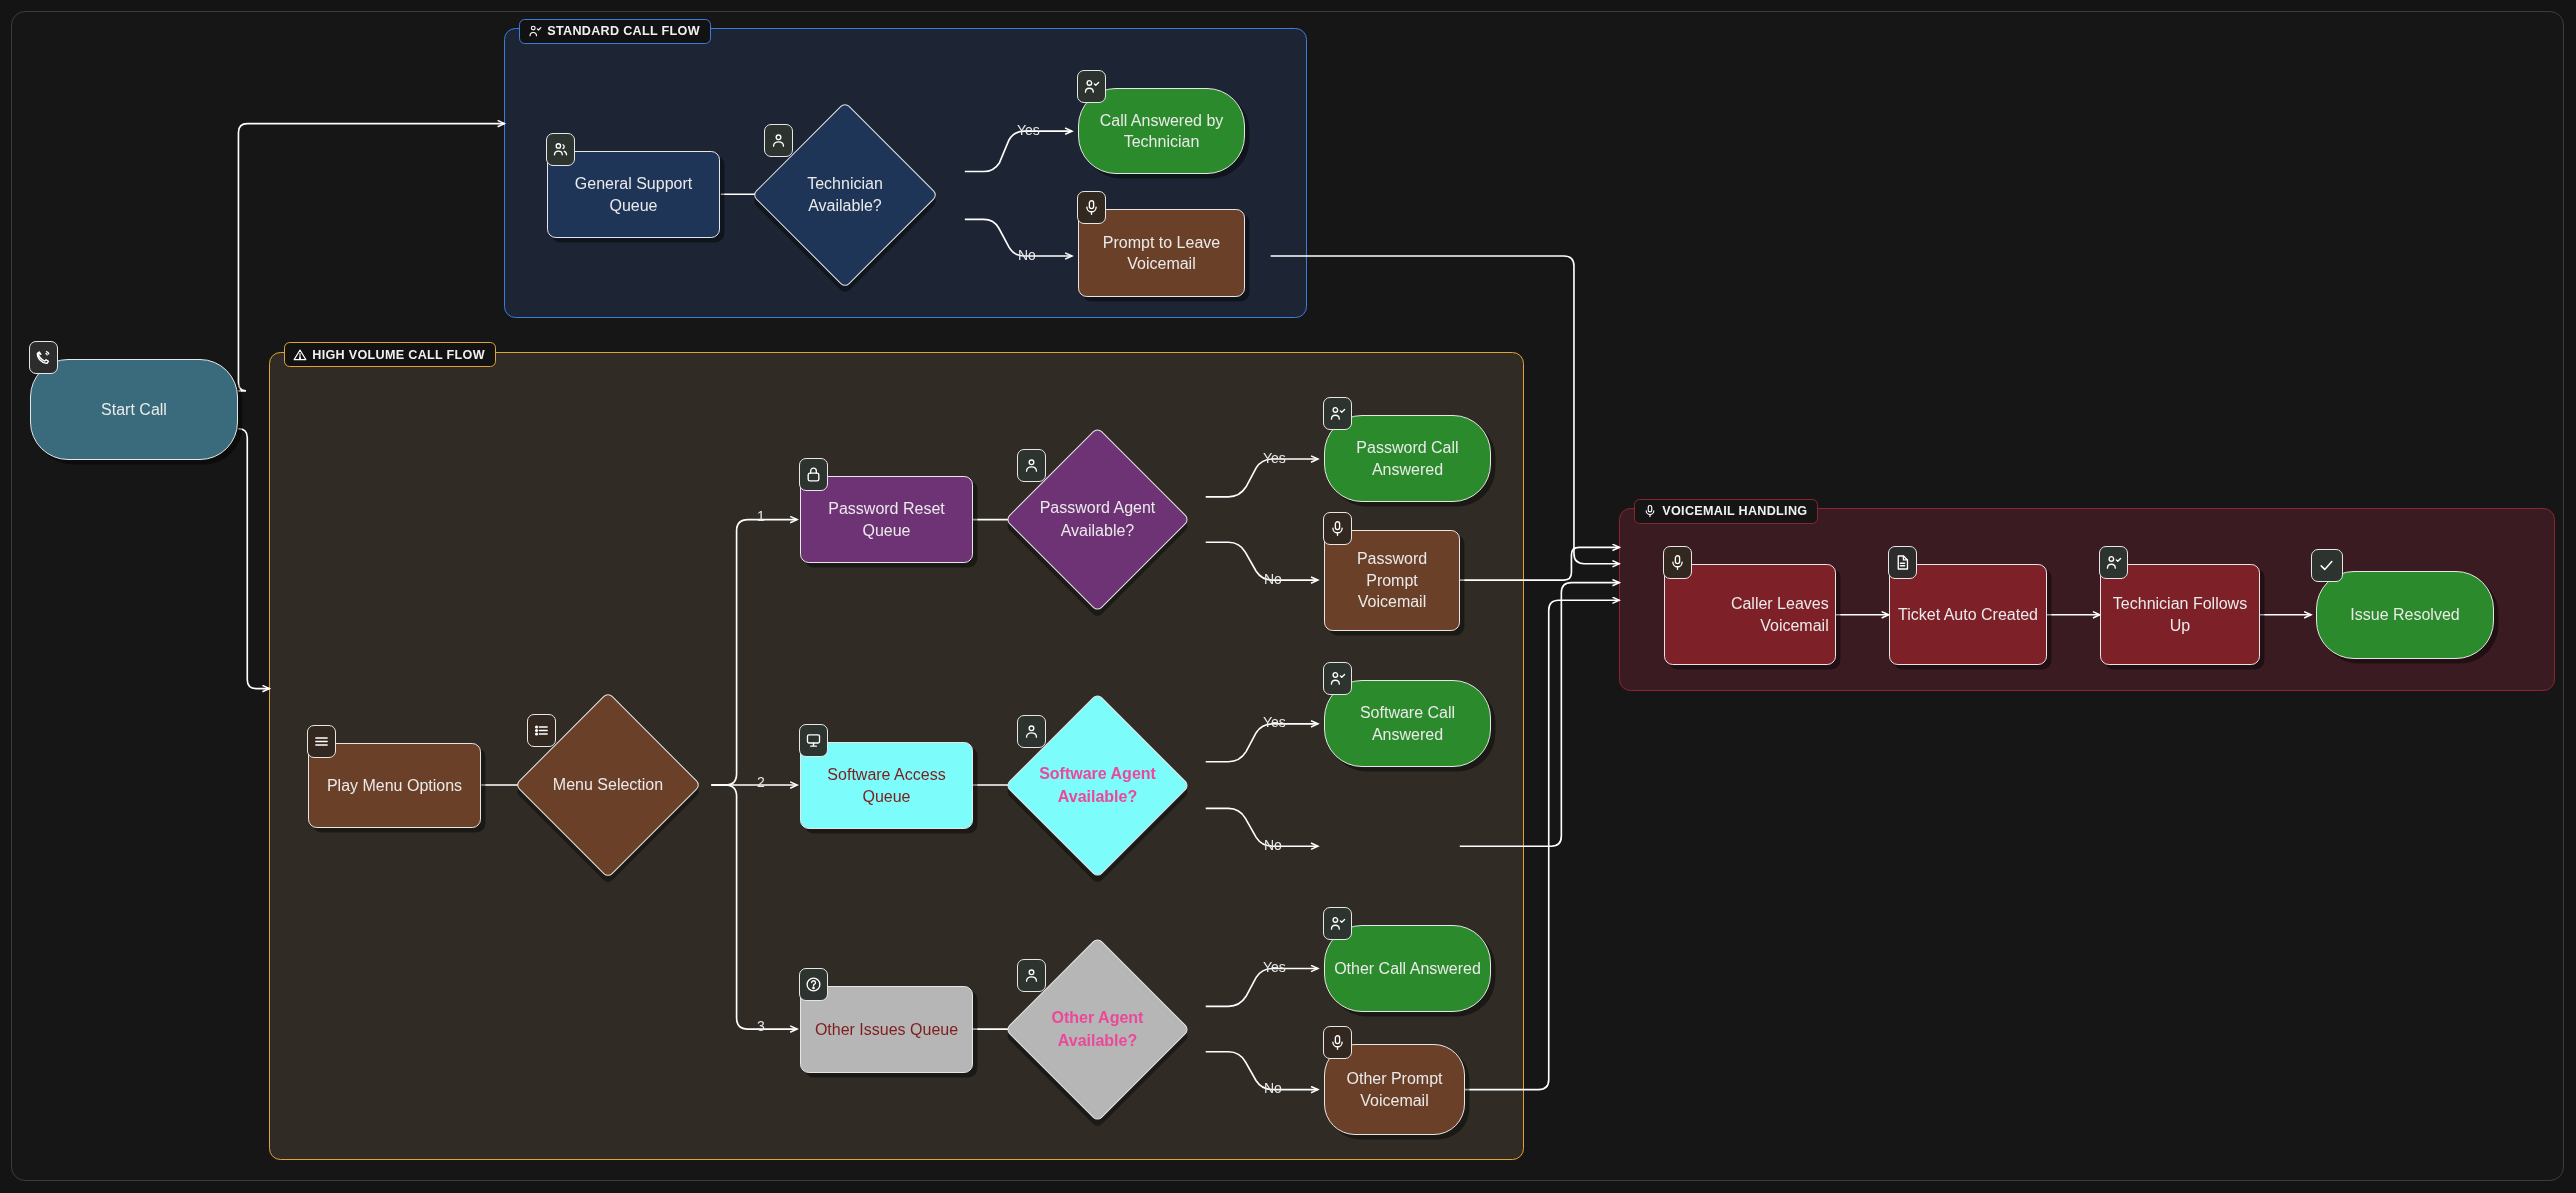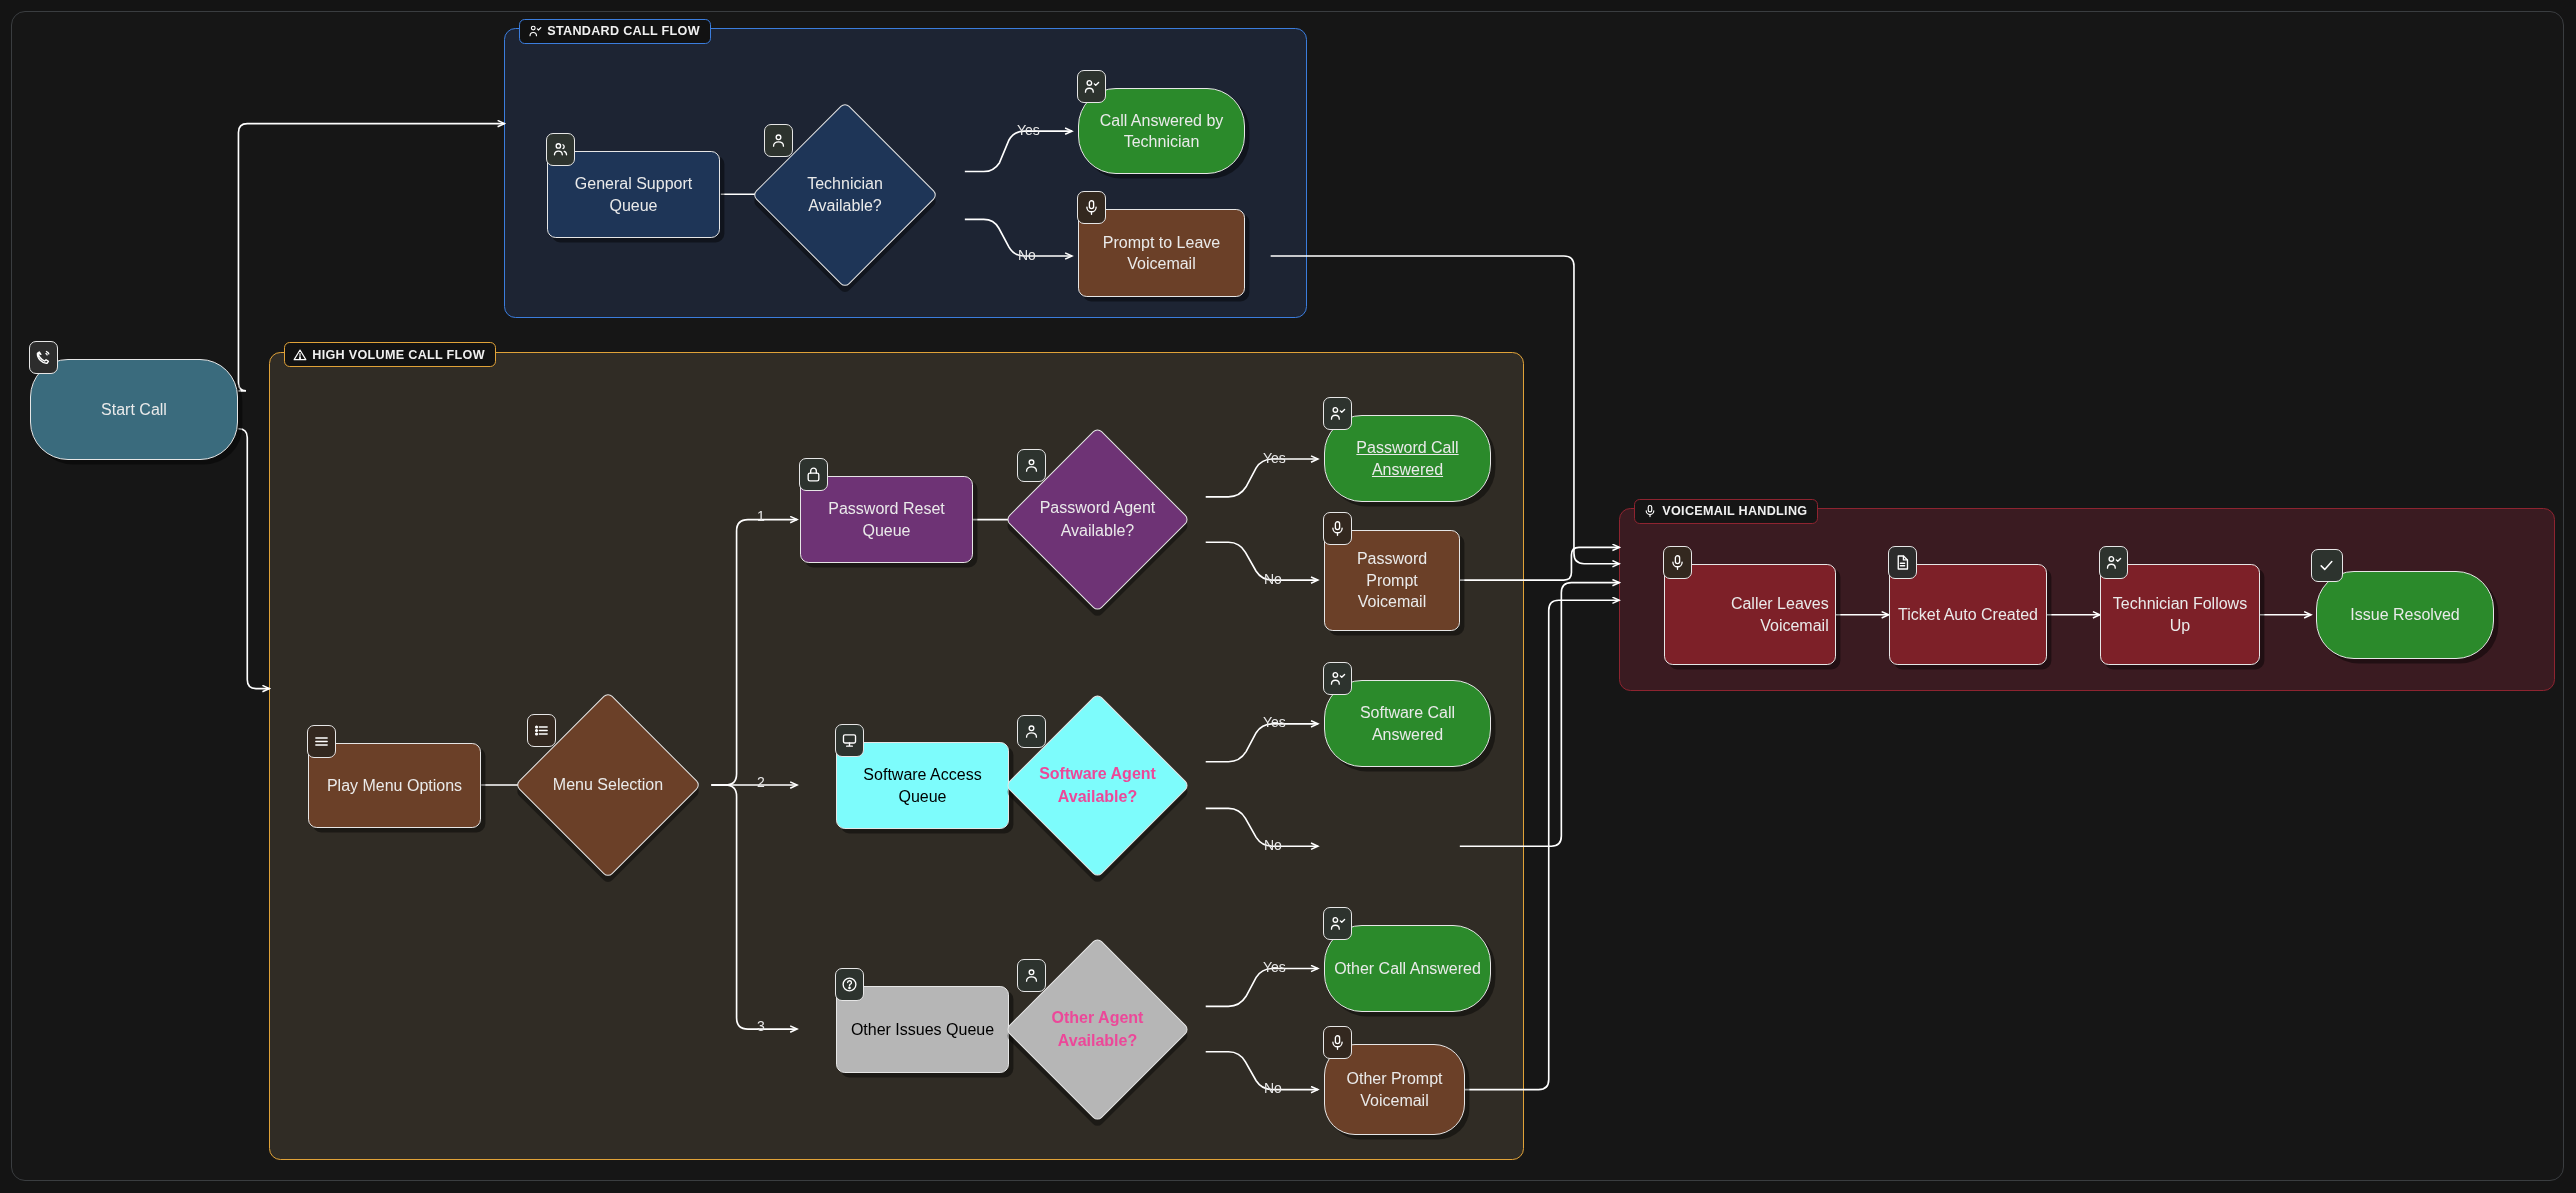--- a/index.html
+++ b/index.html
@@ -334,7 +334,7 @@
     <div class="dtext">Password Agent Available?</div>
   </div>
 
-  <div class="node pill" style="left:1324px; top:415px; width:167px; height:87px; background:#2b8a2b;text-decoration:underline;">
+  <div class="node pill" style="left:1324px; top:415px; width:167px; height:87px; background:#2b8a2b;">
     <div class="badge">
       <svg viewBox="0 0 24 24" fill="none" stroke="#ffffff" stroke-width="1.9" stroke-linecap="round" stroke-linejoin="round">
         <circle cx="9" cy="7" r="3.2"></circle>

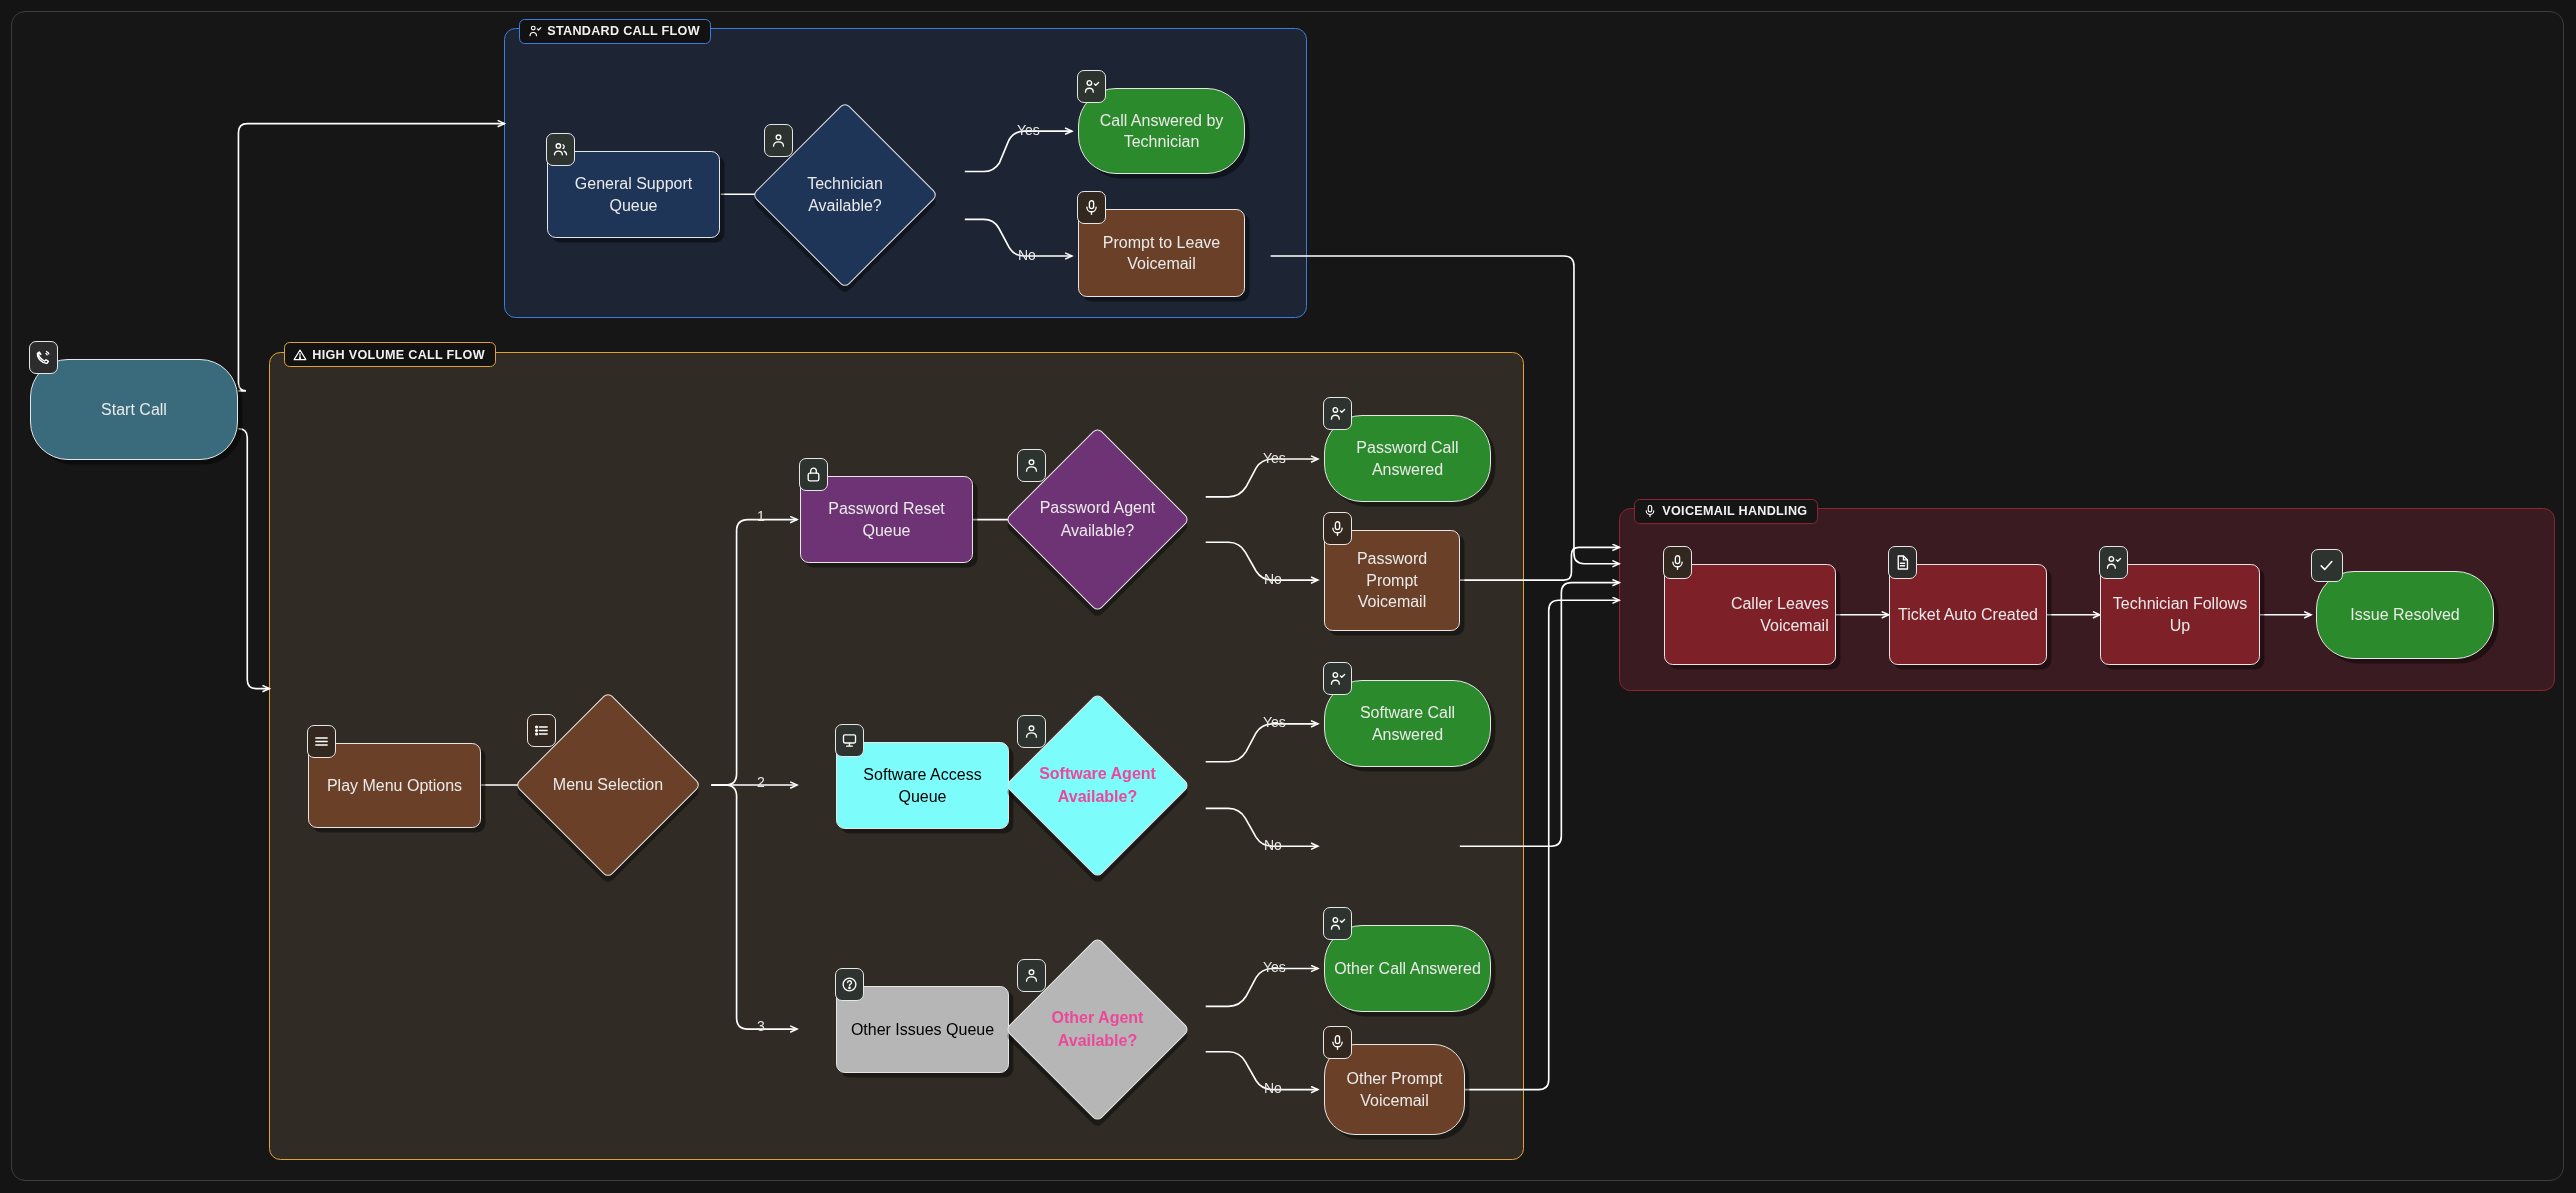--- a/index.html
+++ b/index.html
@@ -90,7 +90,7 @@
     color:#eaeaea;
     padding:3.8px 6.3px;
   }
-  .node.dark-text{ color:#000000;margin-left:36px; }
+  .node.dark-text{ color:#7f1d1d; }
   .rect{ border-radius:8.8px; }
   .pill{ border-radius:38px; }
 

